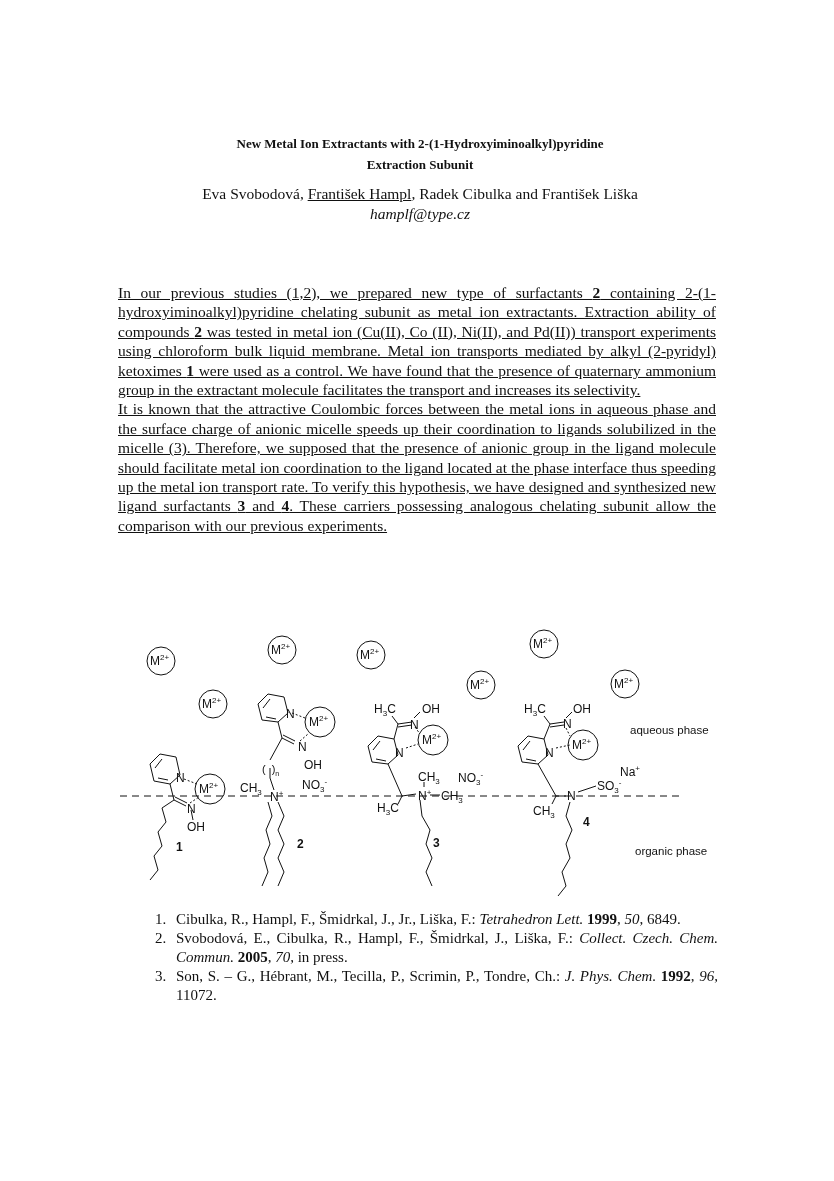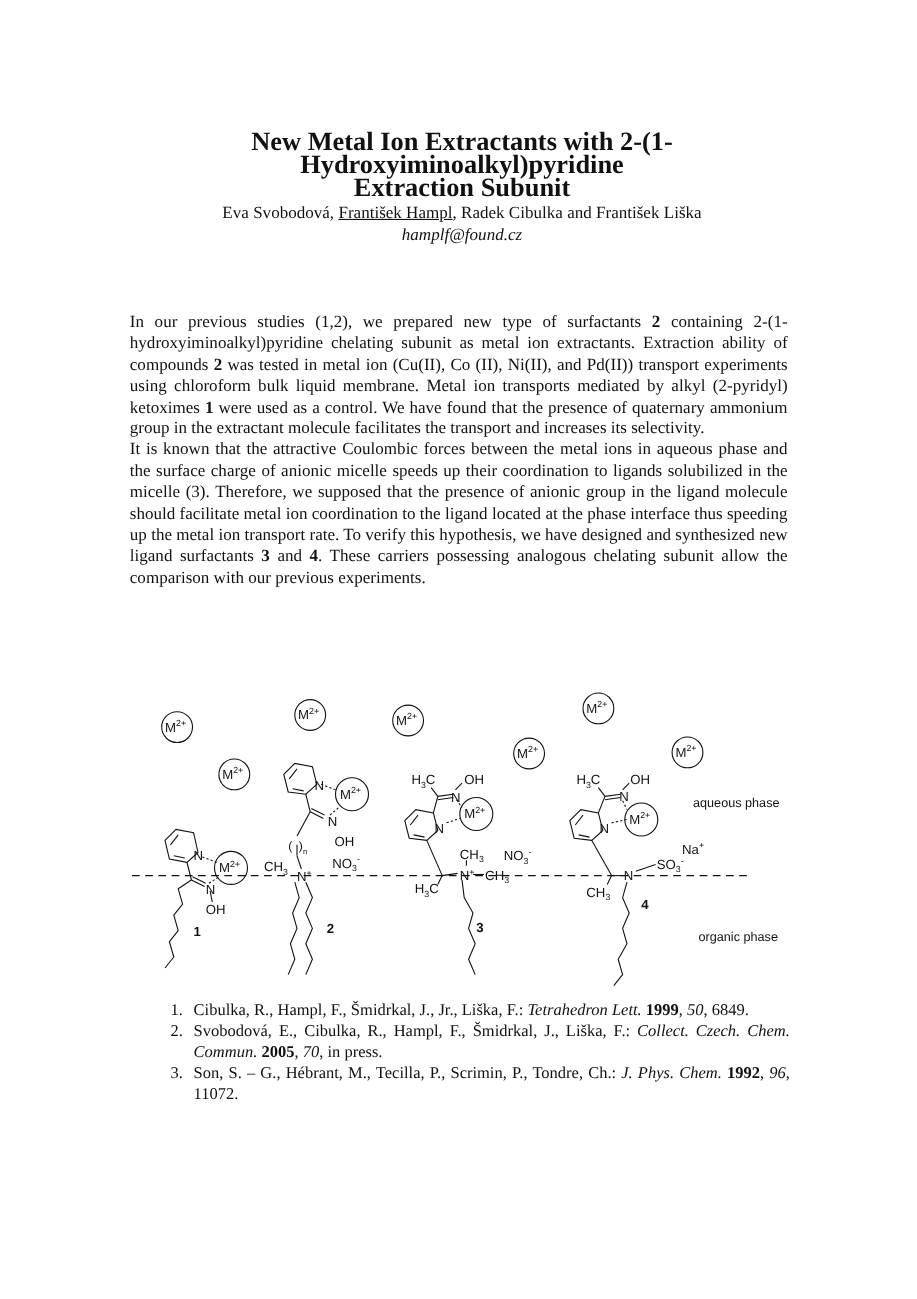--- a/index.html
+++ b/index.html
@@ -5,8 +5,8 @@
   html, body { margin: 0; padding: 0; background: #ffffff; }
   body { width: 834px; height: 1181px; position: relative; overflow: hidden; color: #111; }
   .serif { font-family: "Liberation Serif", "DejaVu Serif", serif; }
-  #title { position: absolute; left: 100px; width: 640px; top: 119px; text-align: center;
-           font-size: 24px; font-weight: bold; line-height: 21px; }
+  #title { position: absolute; left: 100px; width: 640px; top: 133px; text-align: center;
+           font-size: 13px; font-weight: bold; line-height: 21px; }
   #authors { position: absolute; left: 100px; width: 640px; top: 184px; text-align: center;
              font-size: 15.5px; line-height: 19.5px; }
   #authors .presenter { text-decoration: underline; }

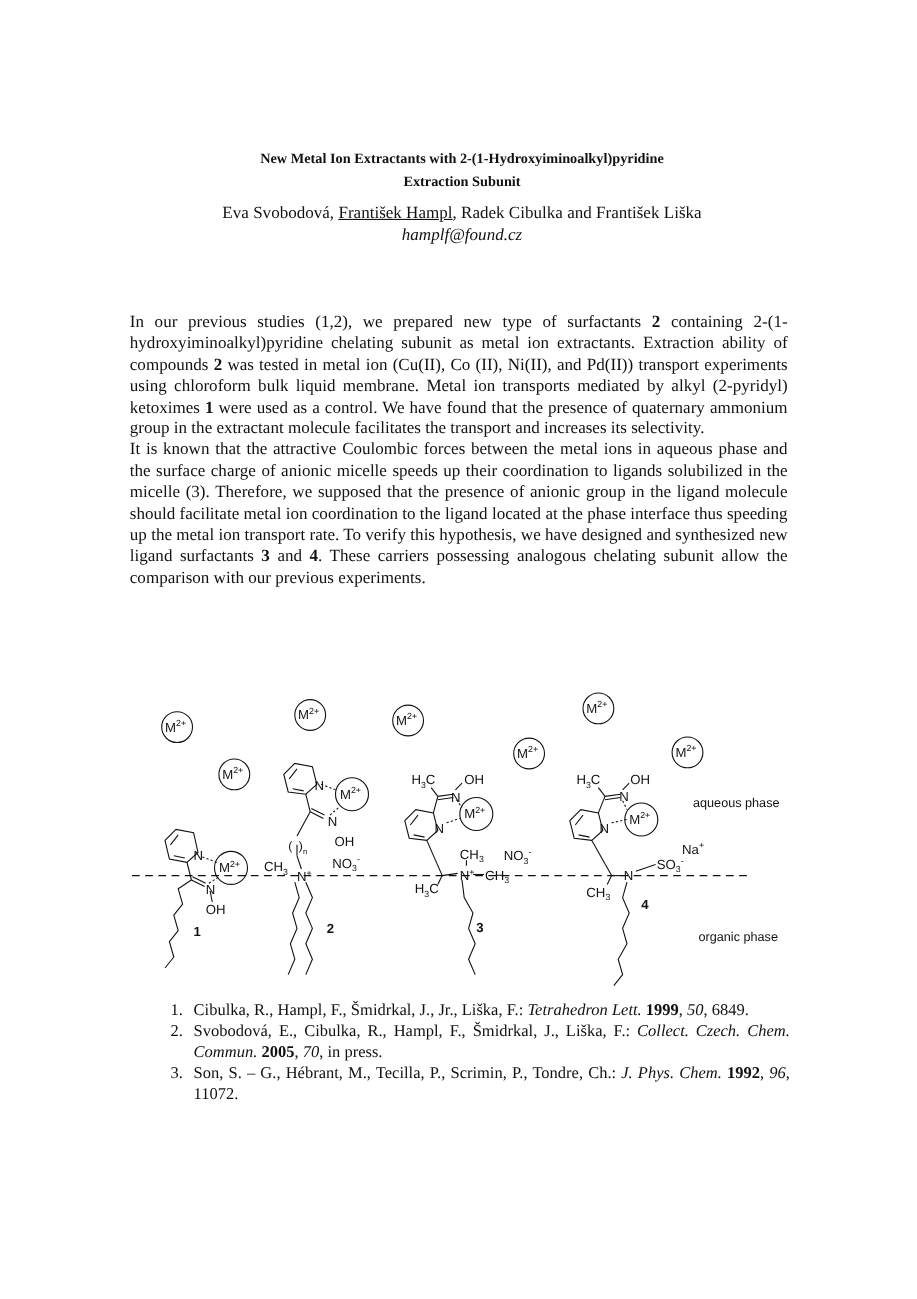--- a/index.html
+++ b/index.html
@@ -33,7 +33,7 @@
 
 <div id="authors" class="serif">
   <div><span>Eva Svobodová, </span><span class="presenter">František Hampl</span><span>, Radek Cibulka and František Liška</span></div>
-  <div class="email">hamplf@found.cz</div>
+  <div class="email">hamplf@type.cz</div>
 </div>
 
 <div id="body" class="serif">

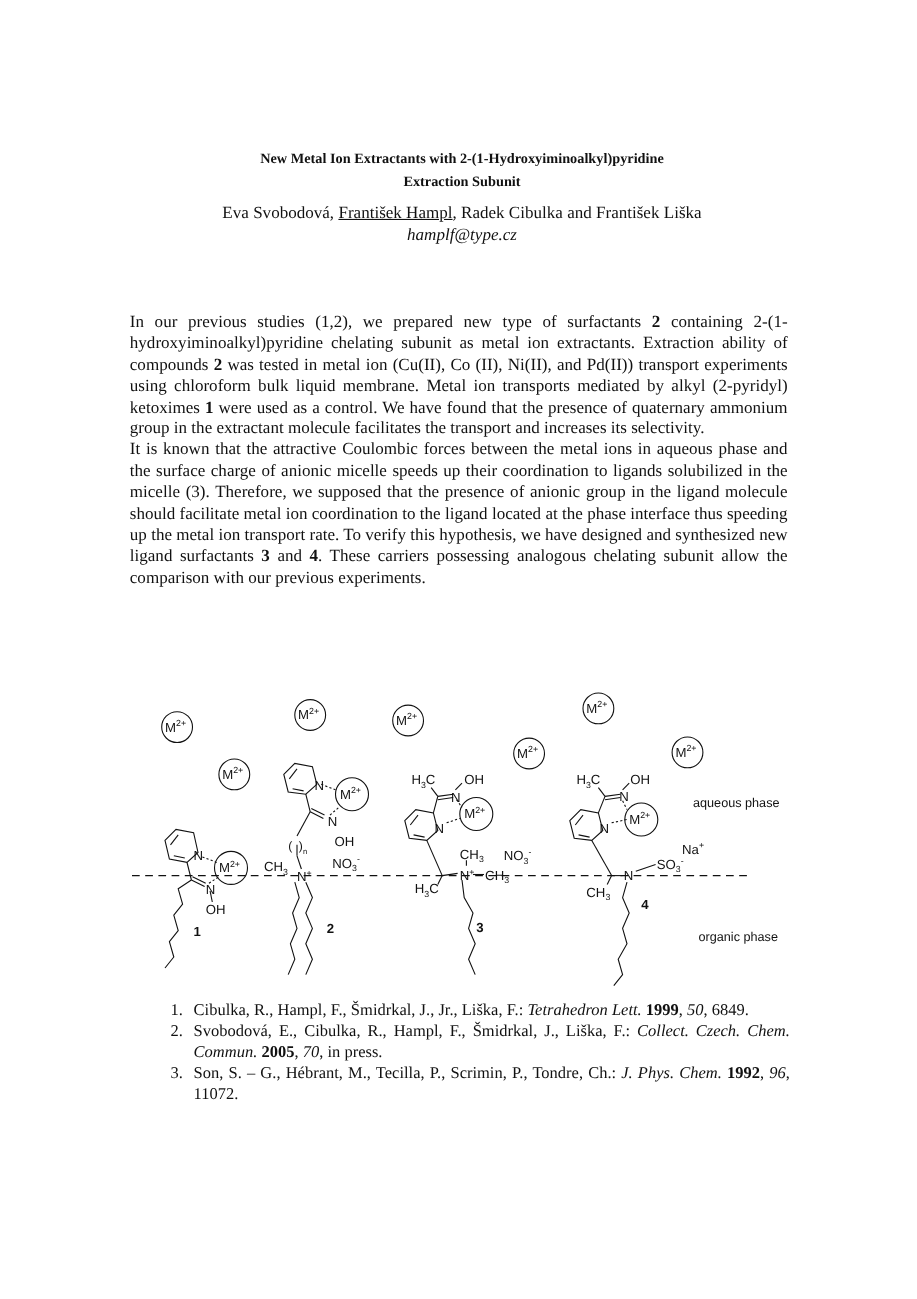--- a/index.html
+++ b/index.html
@@ -13,7 +13,7 @@
   #authors .email { font-style: italic; }
   #body { position: absolute; left: 118px; width: 598px; top: 283px; font-size: 15.5px;
           line-height: 19.4px; text-align: justify; }
-  #body p { margin: 0; }
+  #body p { margin: 0; text-decoration: underline; }
   #body .ack { font-style: italic; }
   #figure { position: absolute; left: 0; top: 620px; width: 834px; height: 280px; }
   #refs { position: absolute; left: 140px; width: 578px; top: 910px; font-size: 15px; line-height: 19px; }

